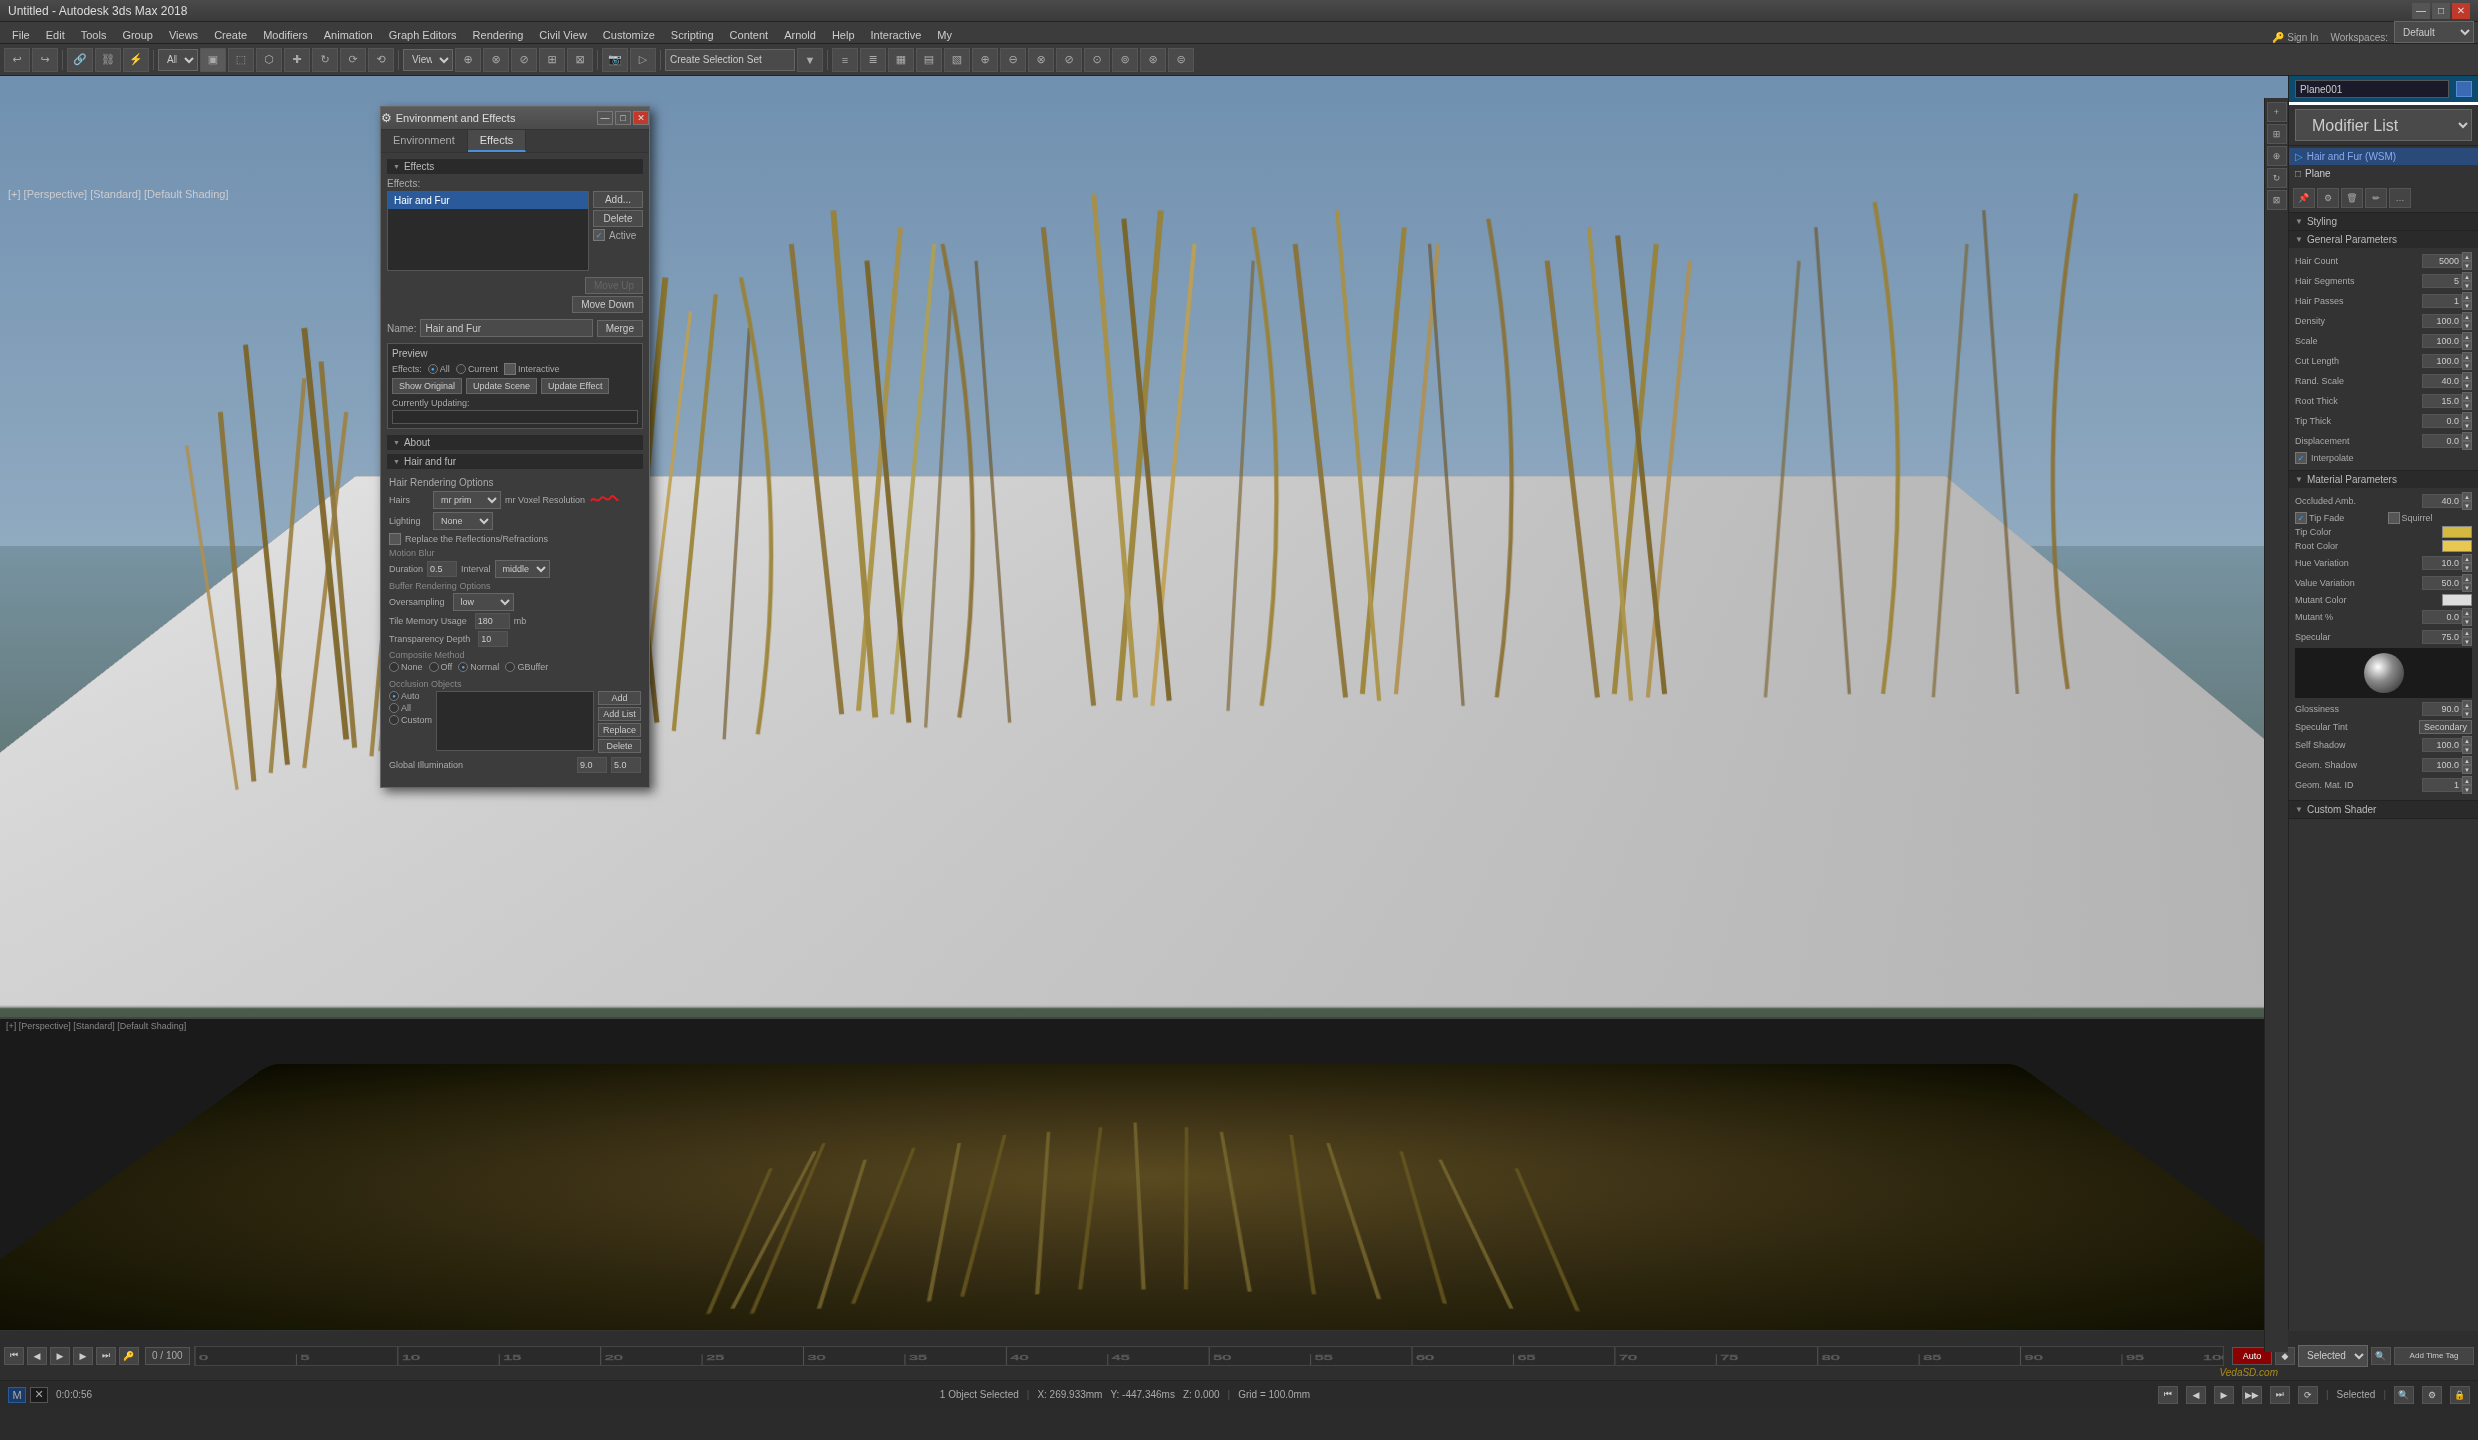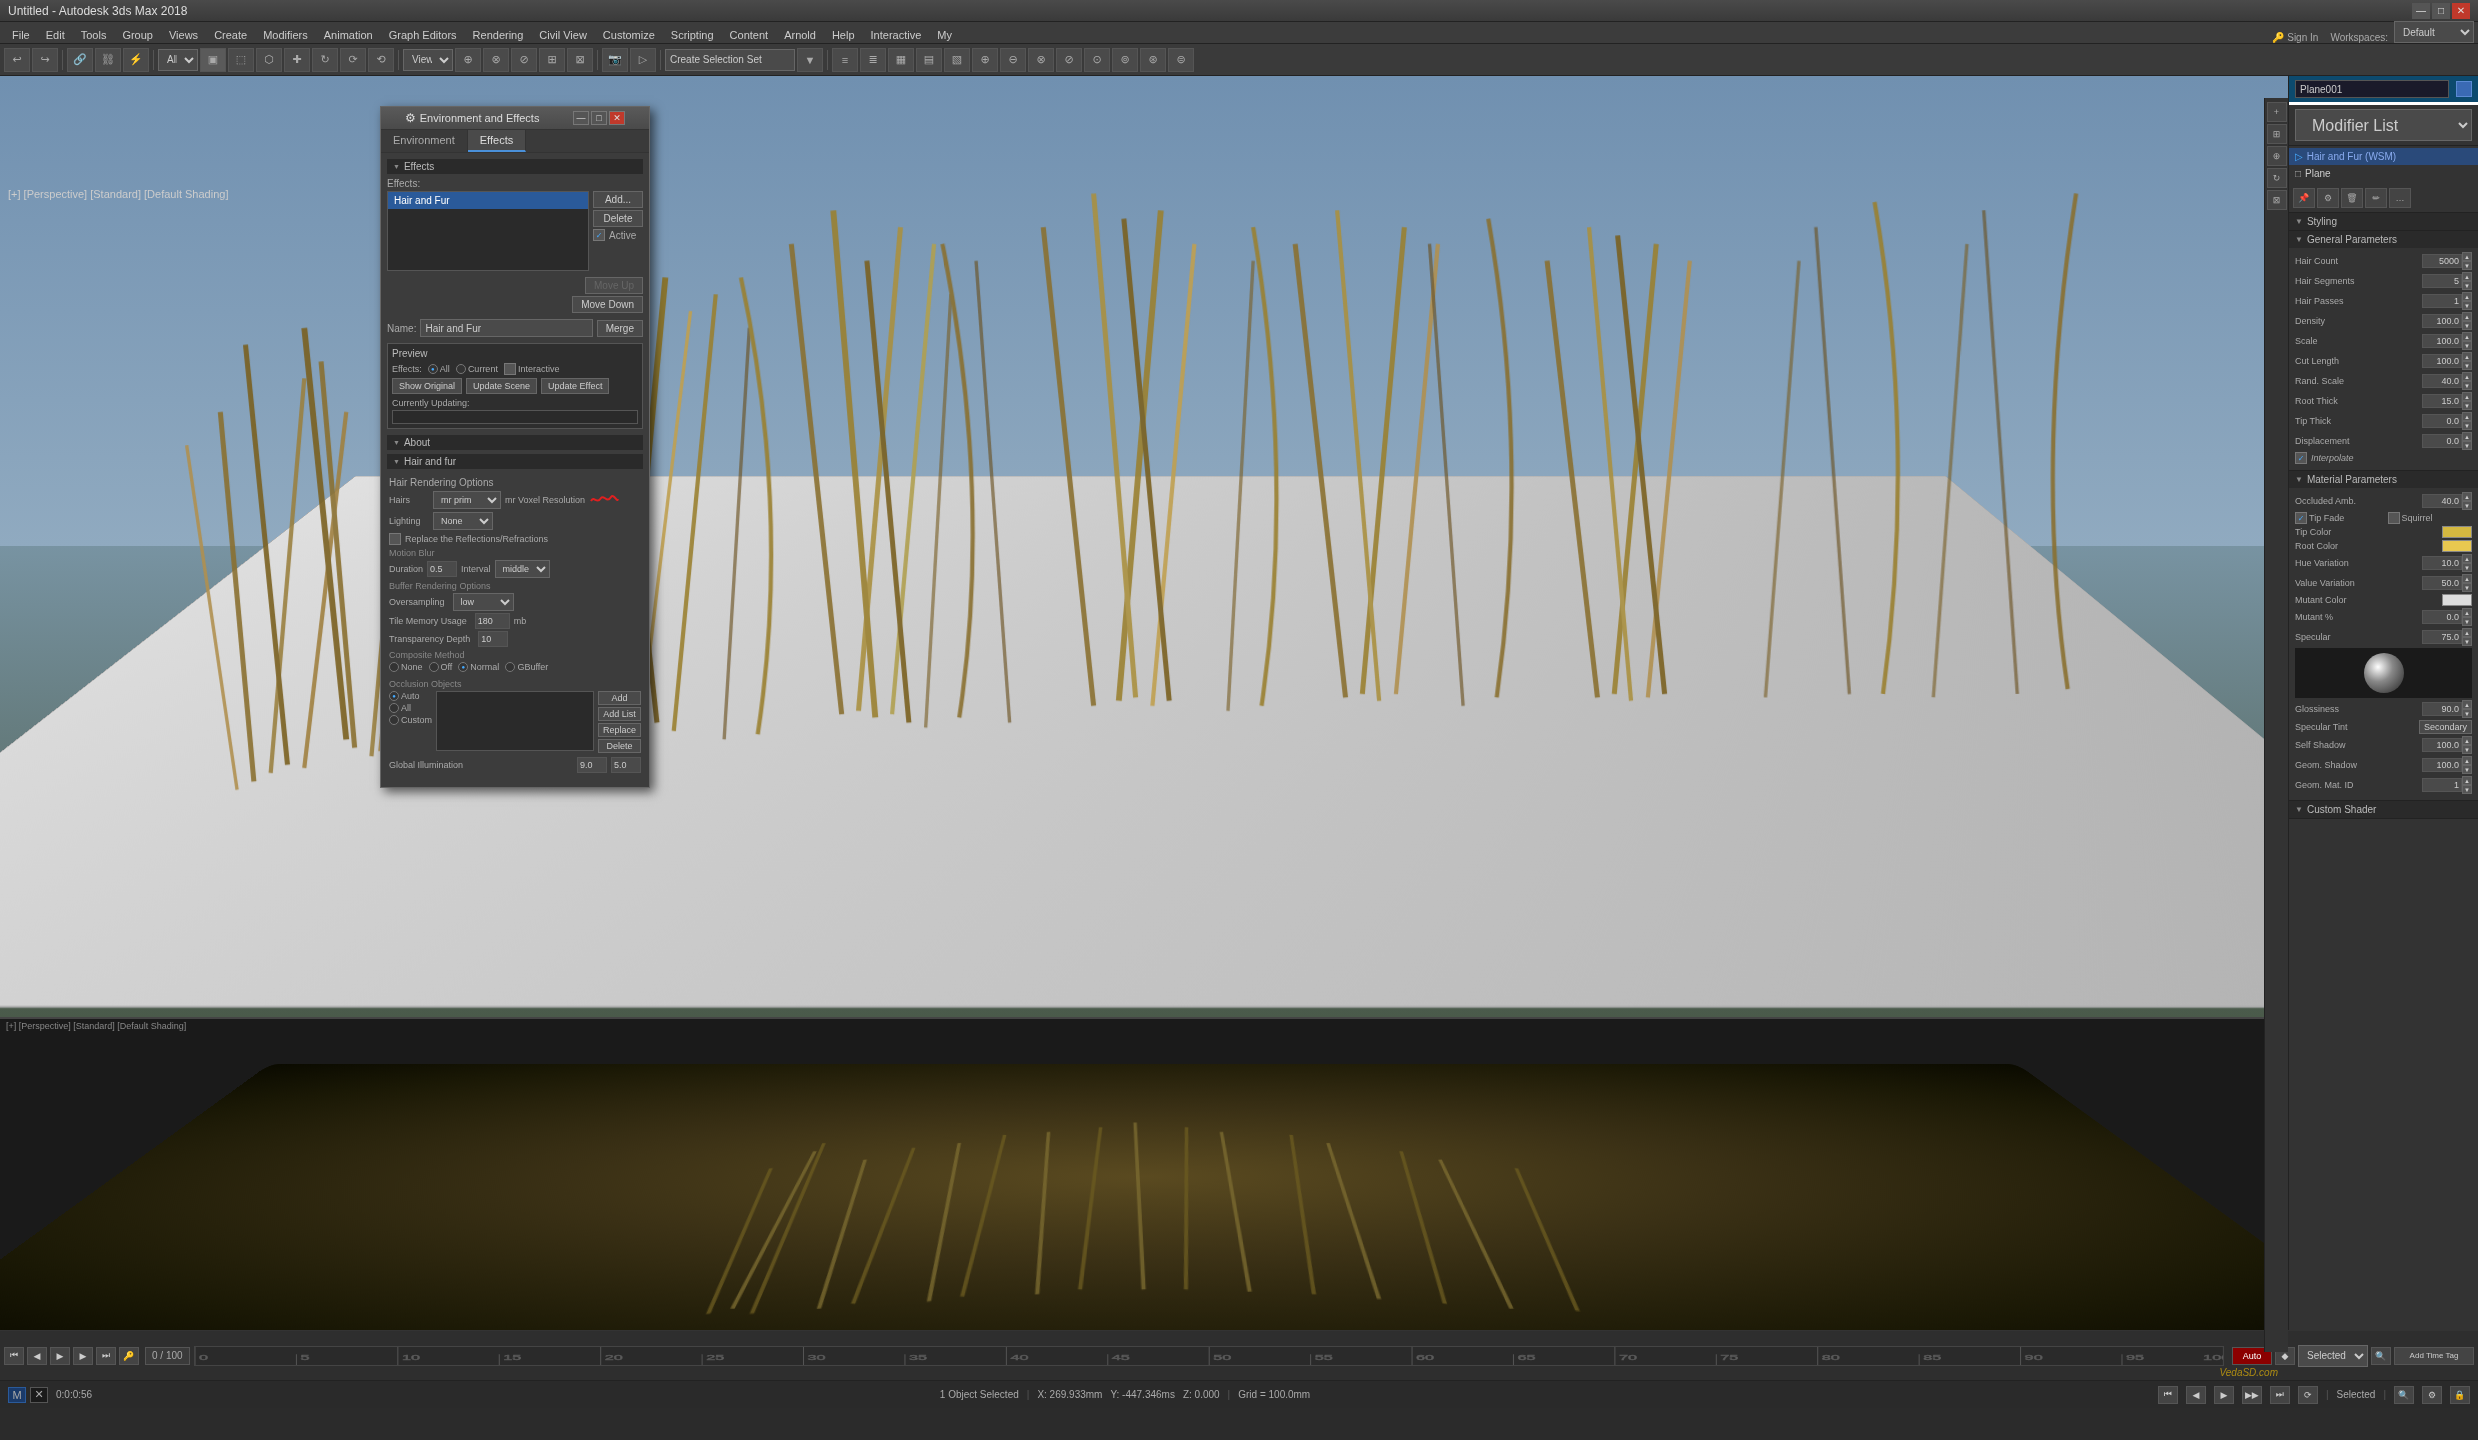--- a/index.html
+++ b/index.html
@@ -301,7 +301,7 @@
 
     .dialog-titlebar {
       background: linear-gradient(to bottom, #5a5a5a, #4a4a4a);
-      padding: 4px 24px;
+      padding: 4px 0;
       display: flex;
       align-items: center;
       justify-content: space-between;

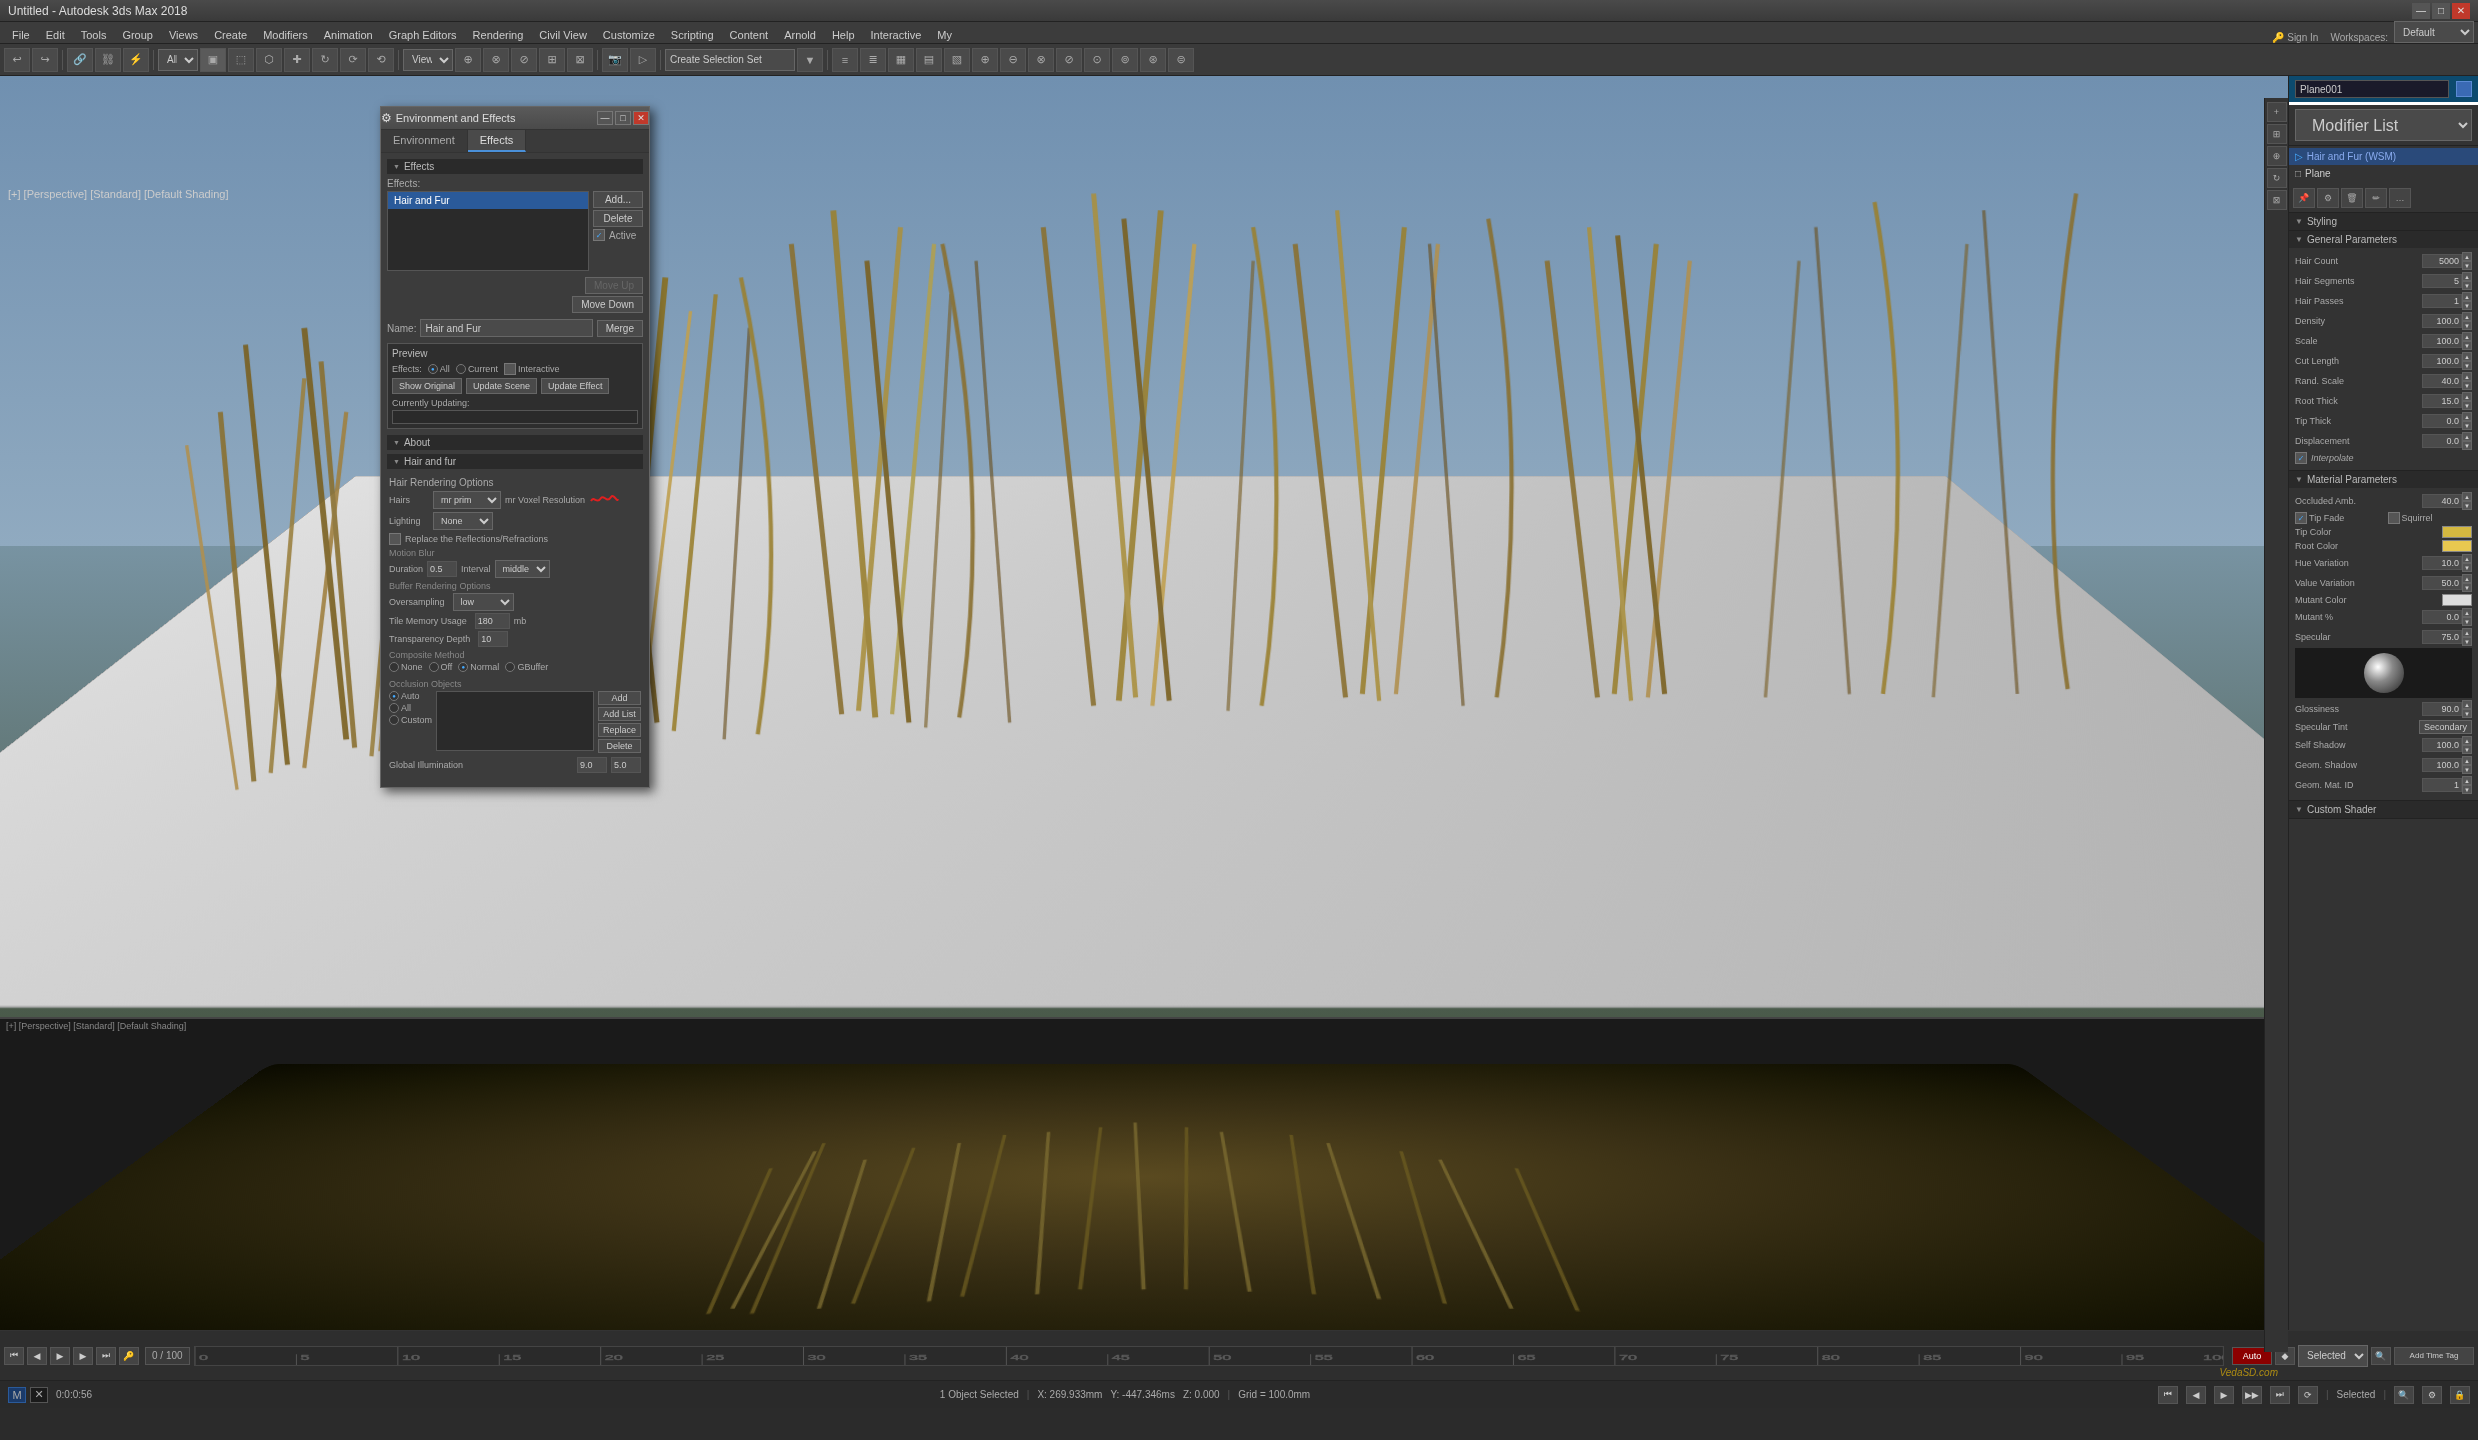--- a/index.html
+++ b/index.html
@@ -1285,7 +1285,7 @@
 
         <div class="rp-row">
           <div class="rp-checkbox checked"></div>
-          <span class="rp-label" style="margin-left:4px;font-style:italic;">Interpolate</span>
+          <span class="rp-label" style="margin-left:4px;">Interpolate</span>
         </div>
       </div>
     </div>

